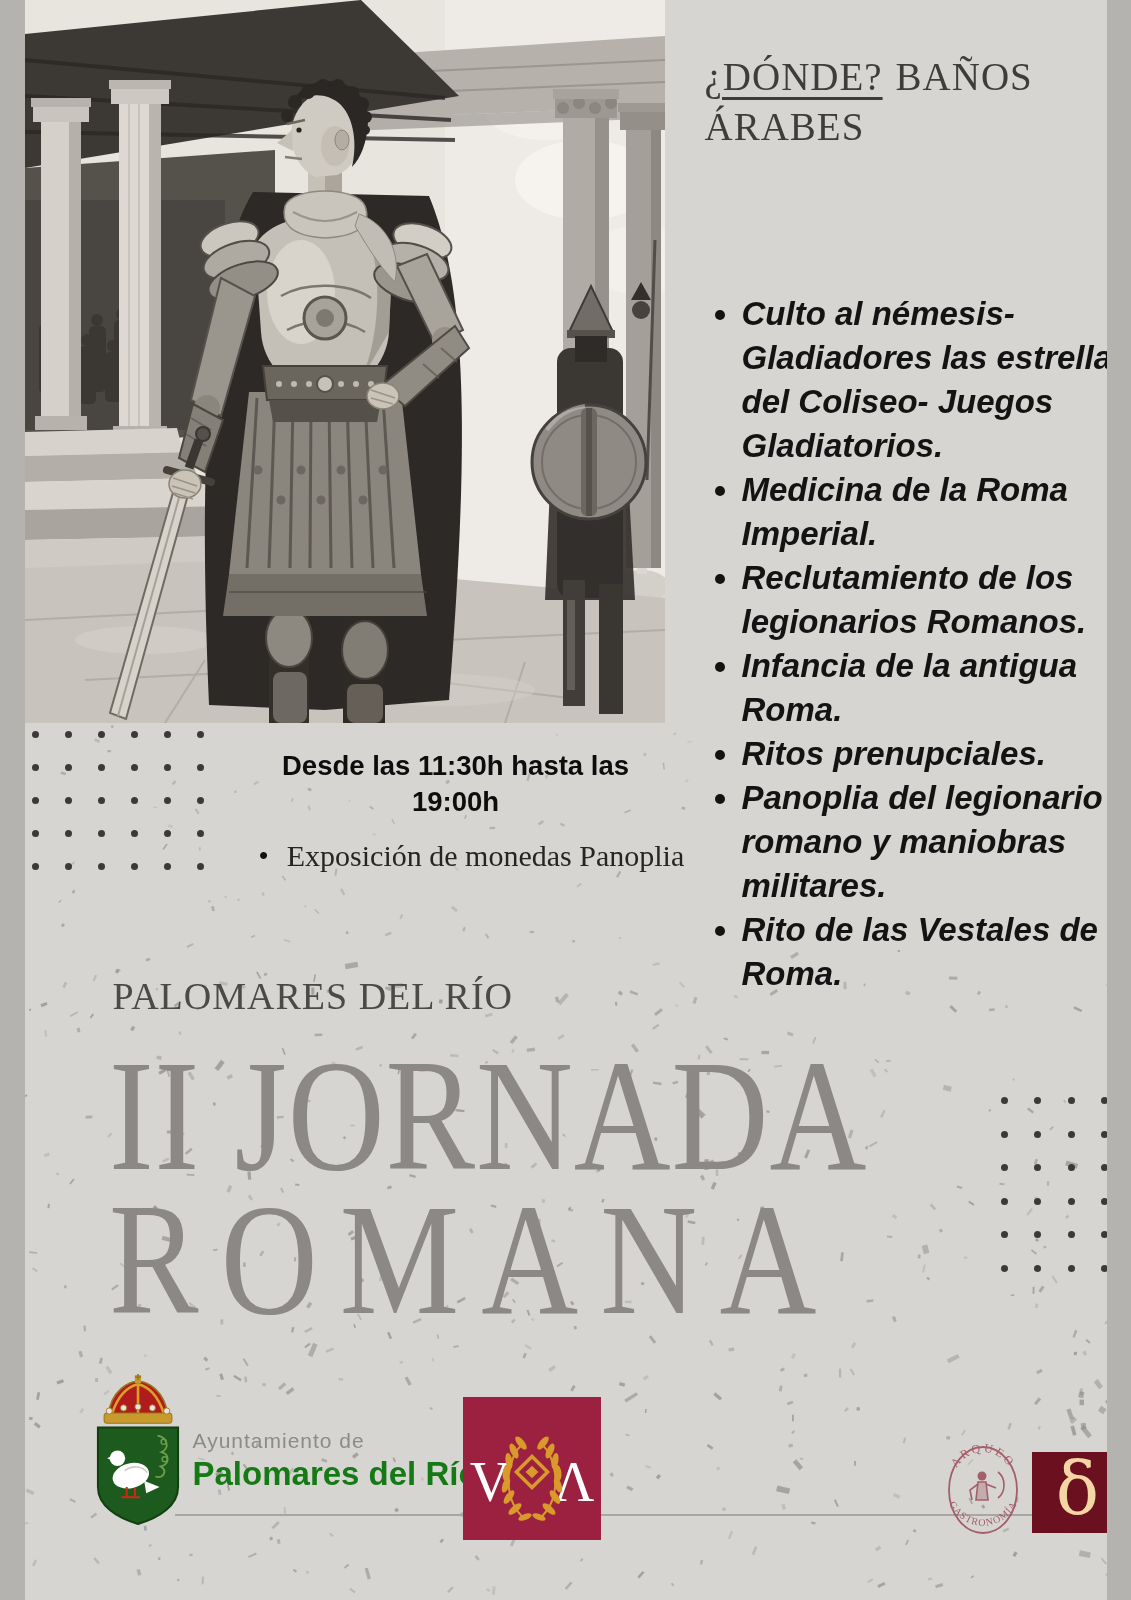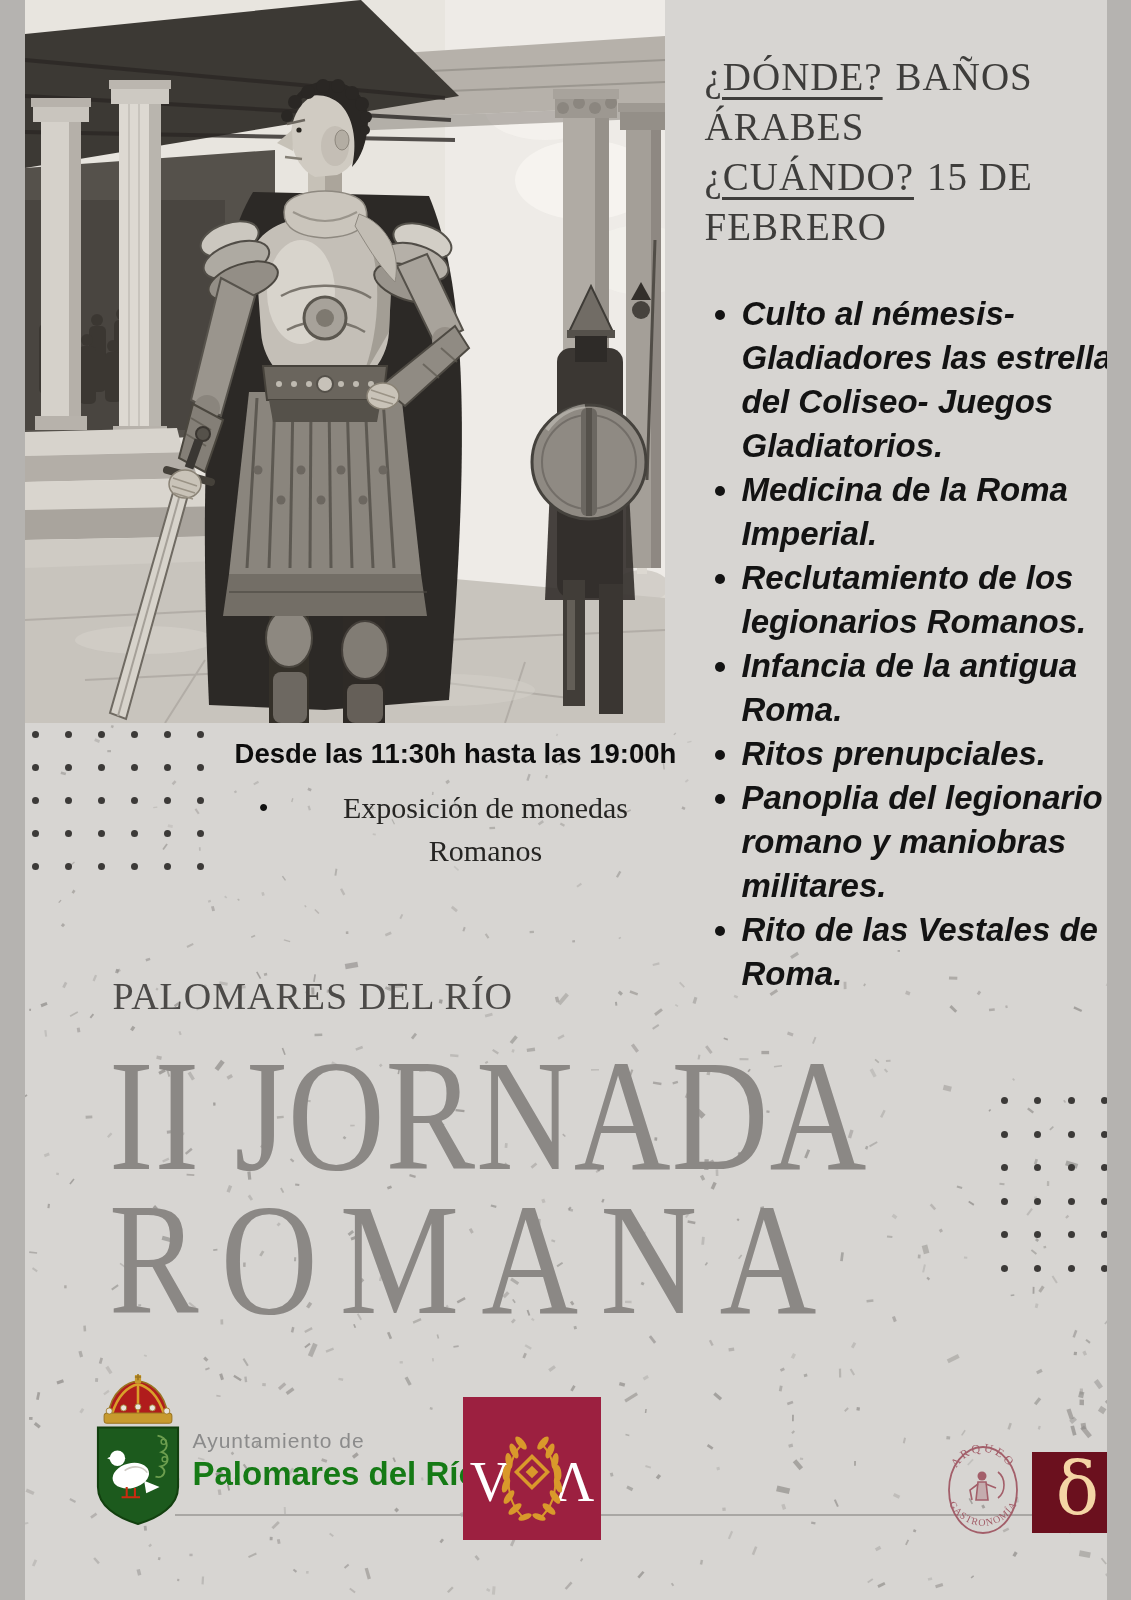--- a/index.html
+++ b/index.html
@@ -852,7 +852,6 @@
 
     <div class="heading">
       <p><span class="q">¿DÓNDE?</span><span class="qv">BAÑOS ÁRABES</span></p>
-      <p><span class="q">¿CUÁNDO?</span><span class="qv">15 DE FEBRERO</span></p>
     </div>
 
     <ul class="activities">

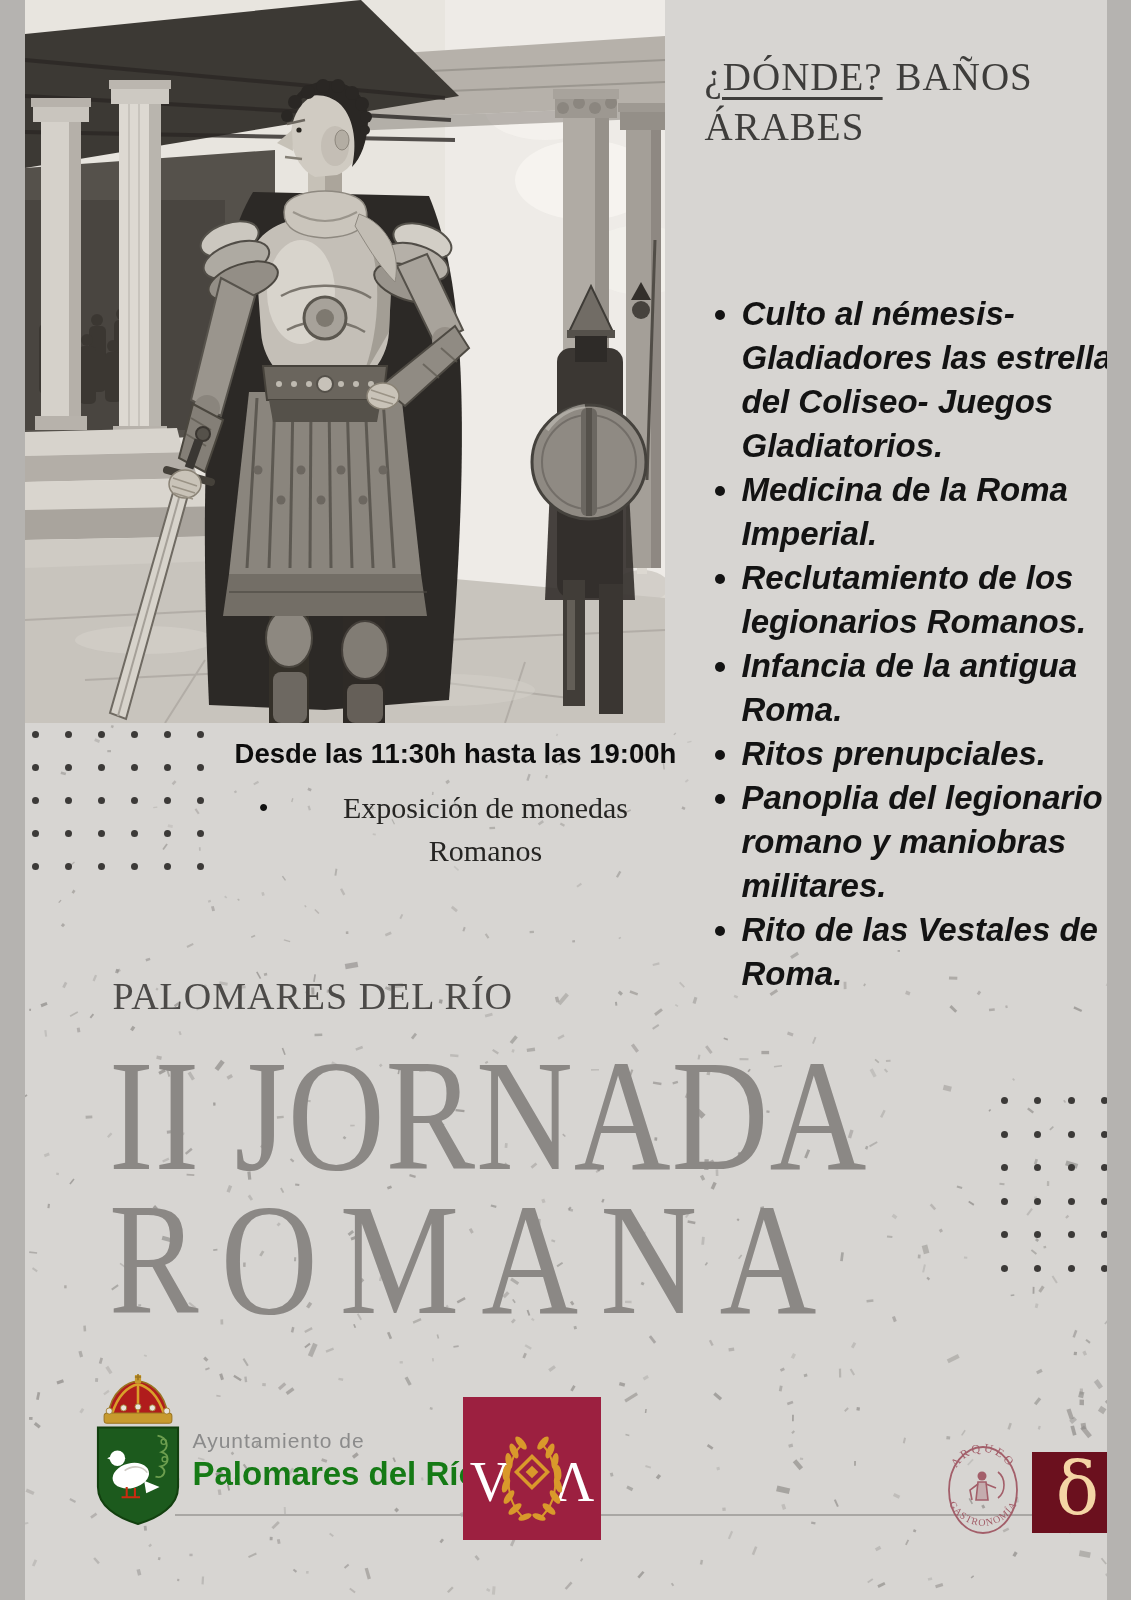--- a/index.html
+++ b/index.html
@@ -43,7 +43,7 @@
   
   .schedule{position:absolute;left:200px;top:736px;width:462px;}
   .schedule-hours{
-    margin:0;text-align:center;font-weight:bold;font-size:27.5px;color:#0d0d0d;line-height:36px;
+    margin:12px;text-align:center;font-weight:bold;font-size:27.5px;color:#0d0d0d;line-height:36px;
   }
   .schedule-items{margin:14px 0 0 18px;padding:0;list-style:none;
     font-family:"Liberation Serif",serif;font-size:30px;line-height:43px;color:#262523;}

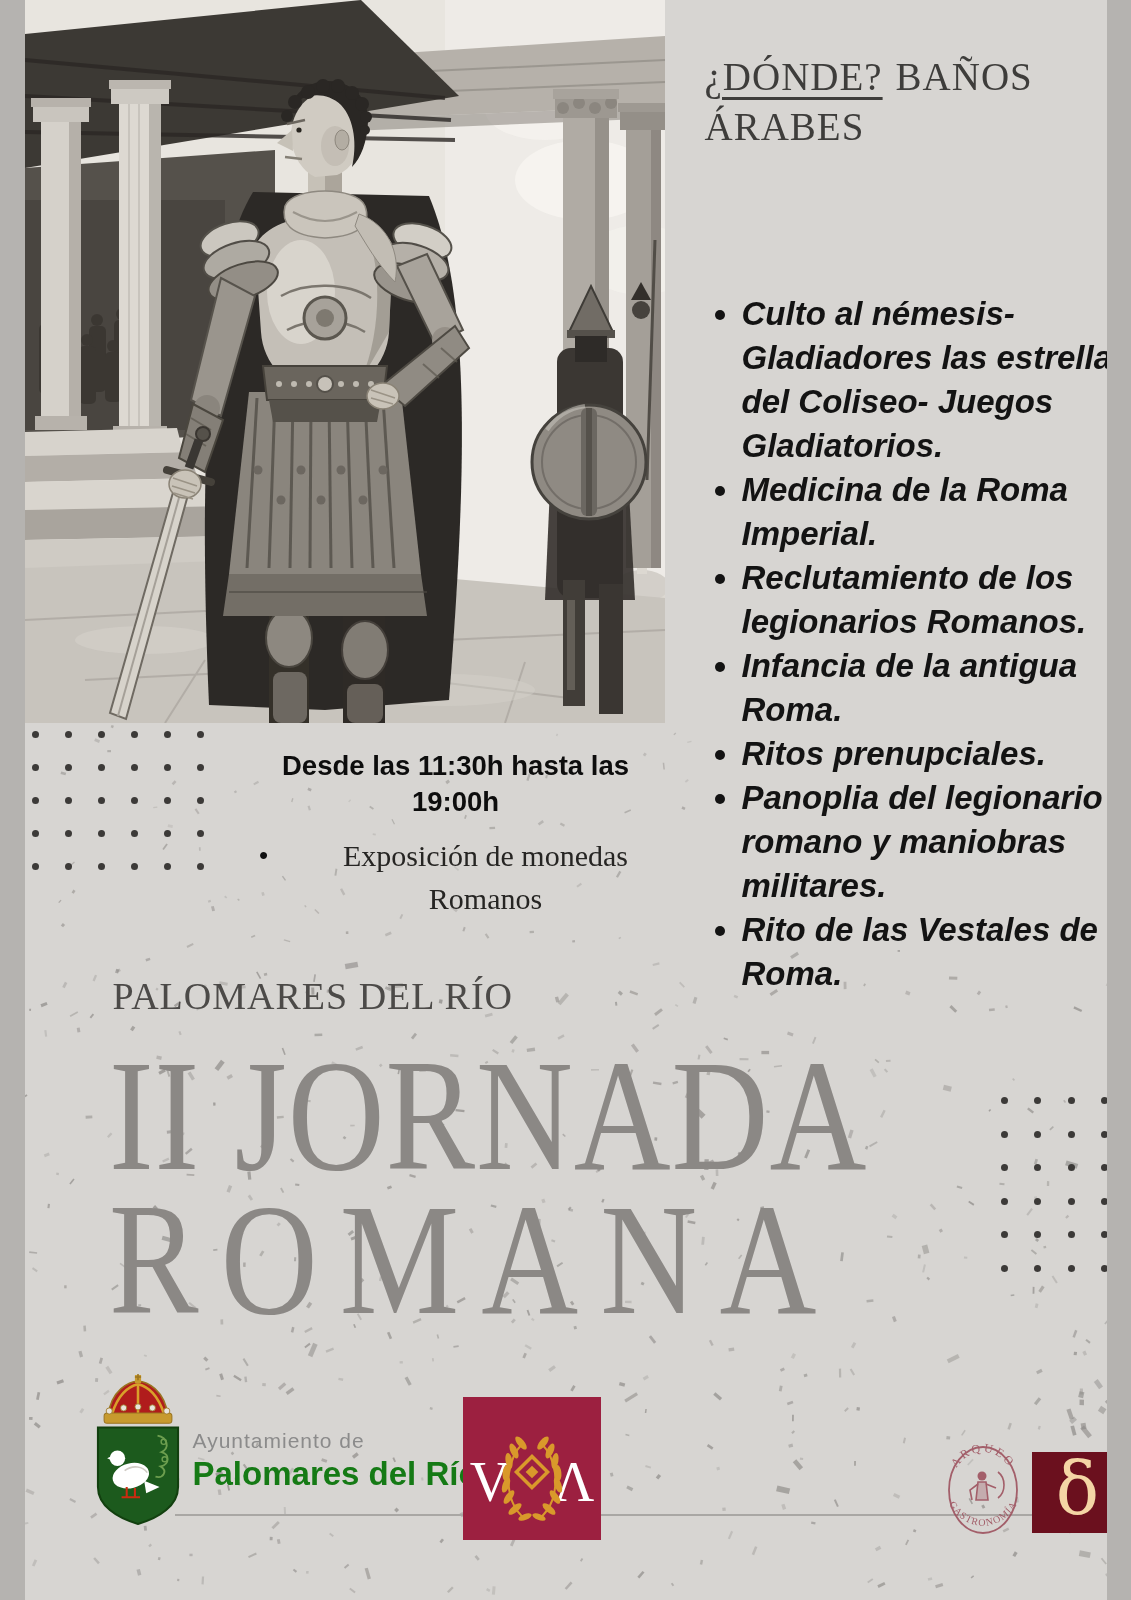--- a/index.html
+++ b/index.html
@@ -933,7 +933,7 @@
       <p class="schedule-hours">Desde las 11:30h hasta las 19:00h</p>
       <ul class="schedule-items">
         <li>
-            <span class="it">Exposición de monedas Romanos</span>
+            <span class="it">Exposición de monedas Panoplia</span>
           </li>
       </ul>
     </div>

